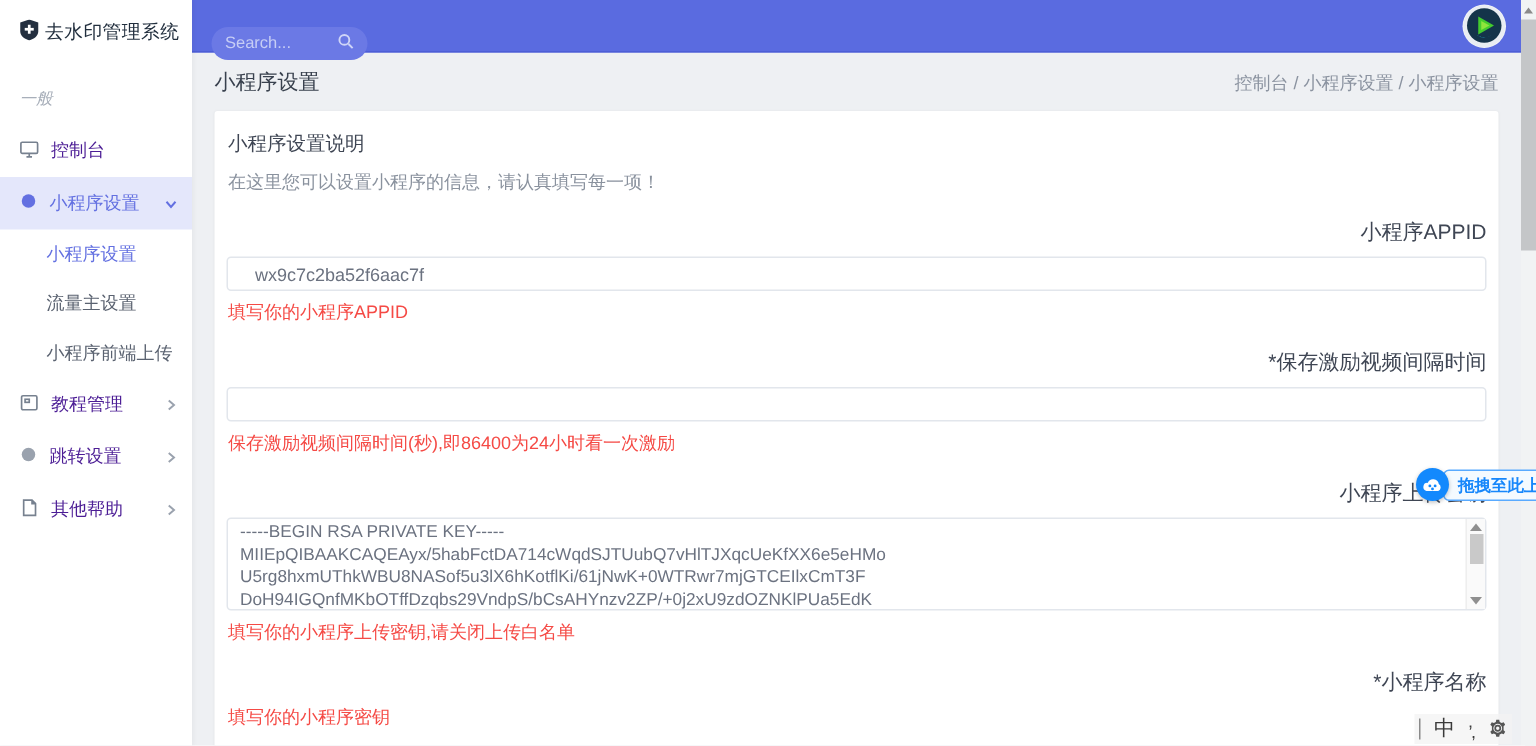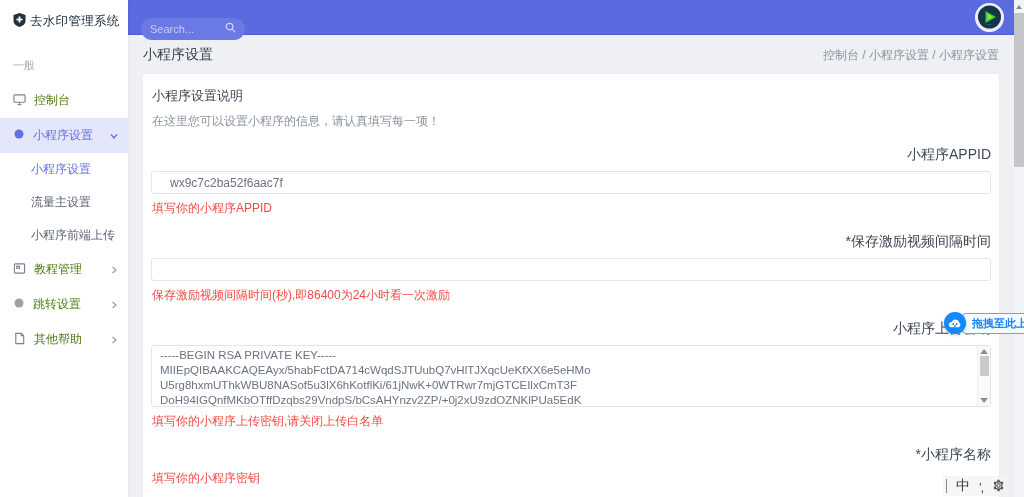--- a/index.html
+++ b/index.html
@@ -19,7 +19,7 @@
   }
   .logo { height:42px; display:flex; align-items:center; padding-left:13px; gap:4px; }
   .logo-title { font-size:12.5px; font-weight:normal; color:#222f3e; letter-spacing:0.3px; }
-  .side-section { padding:16px 0 10px 13px; color:#a8afba; font-size:11px; }
+  .side-section { padding:16px 0 10px 13px; color:#a8afba; font-size:11px;font-style:italic; }
   .side-item {
     display:flex; align-items:center; gap:8px;
     padding:9px 10px 9px 13px; font-size:12px; color:#4d7c0f; cursor:pointer;

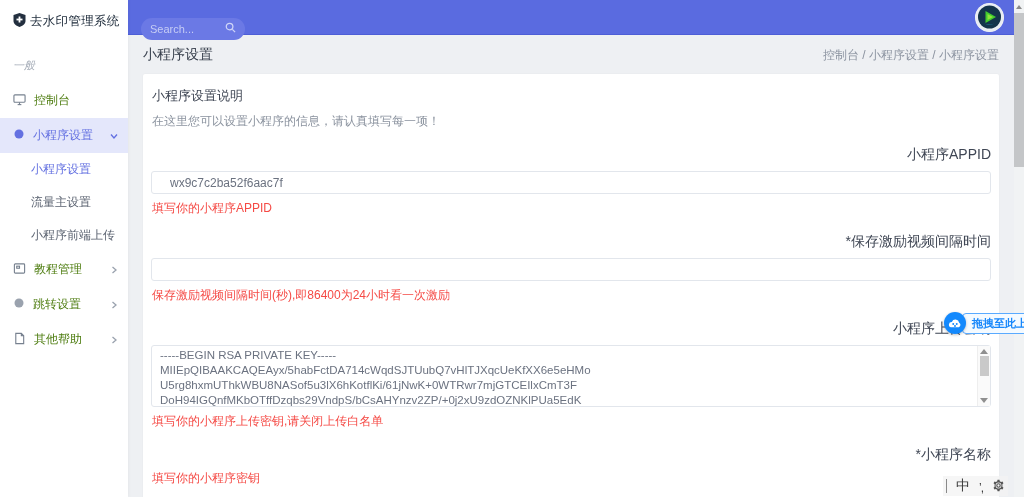--- a/index.html
+++ b/index.html
@@ -22,7 +22,7 @@
   .side-section { padding:16px 0 10px 13px; color:#a8afba; font-size:11px;font-style:italic; }
   .side-item {
     display:flex; align-items:center; gap:8px;
-    padding:9px 10px 9px 13px; font-size:12px; color:#4d7c0f; cursor:pointer;
+    padding:9px 10px 9px 13px; font-size:12px; color:#4c1d95; cursor:pointer;
   }
   .side-item svg { flex:0 0 auto; }
   .side-item .lbl { white-space:nowrap; }

